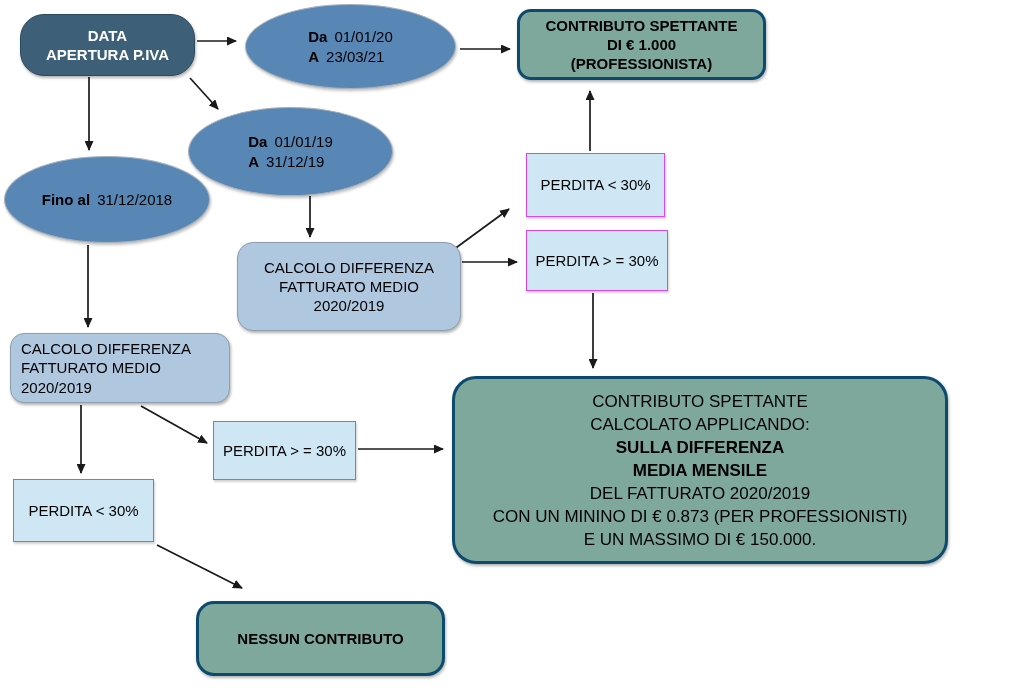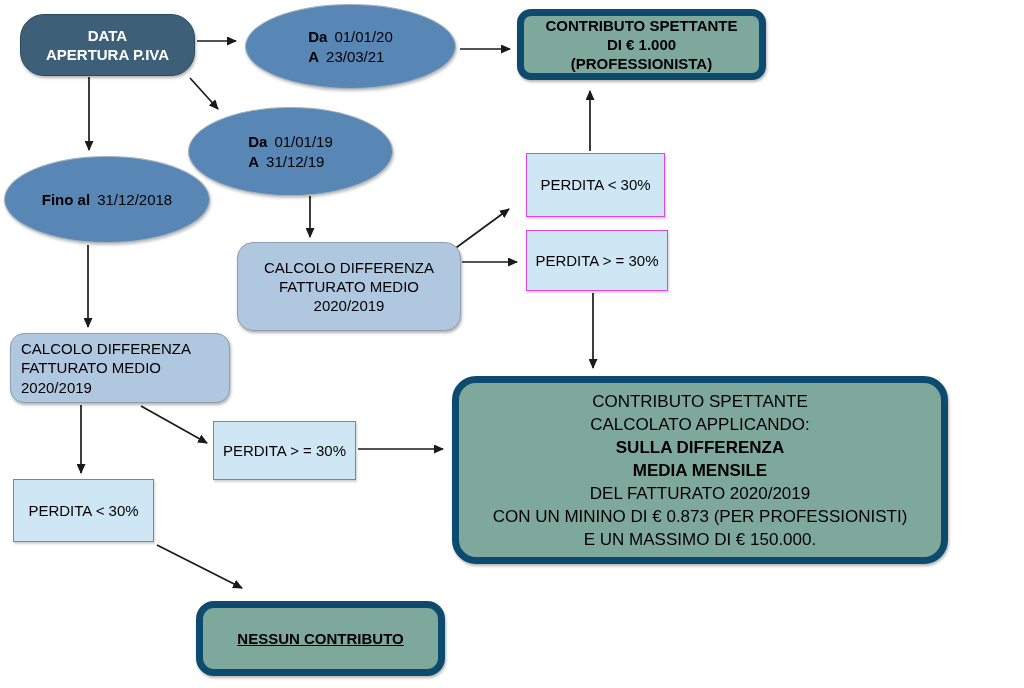--- a/index.html
+++ b/index.html
@@ -27,7 +27,7 @@
   .ell-text b{margin-right:7px;}
   .green{
     background:var(--result-green,#7fa89d);
-    border:7px solid #0c4a6e;border-radius:14px;
+    border:3px solid #0c4a6e;border-radius:14px;
     box-shadow:1px 2px 3px rgba(0,0,0,.3);
   }
   .green.headline{font-weight:700;font-size:15px;}

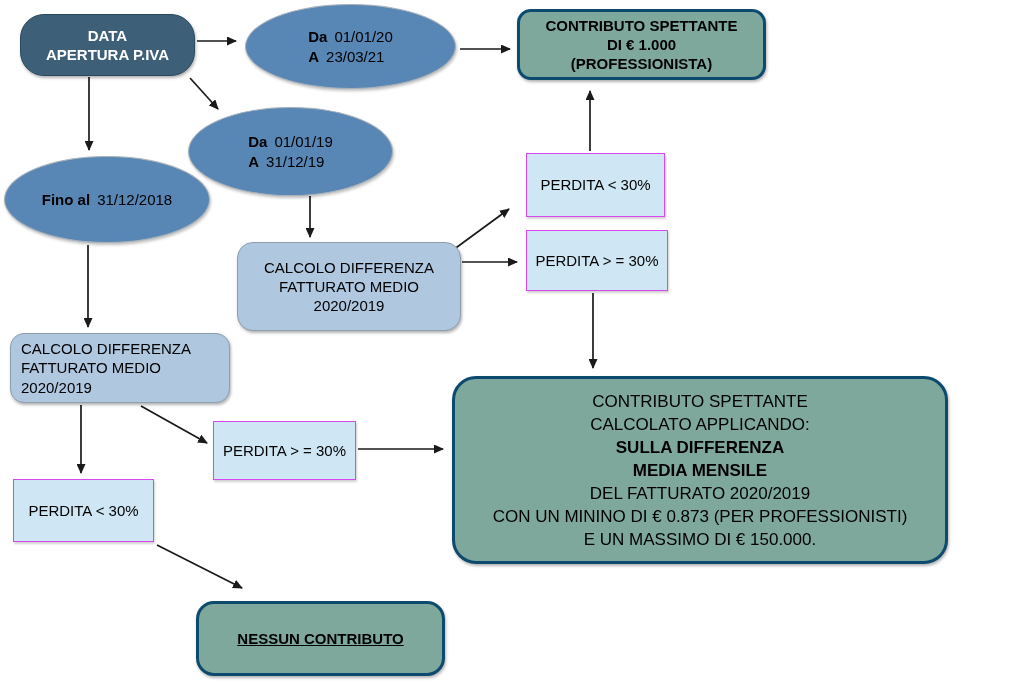--- a/index.html
+++ b/index.html
@@ -154,7 +154,7 @@
     </div>
   </div>
 
-  <div class="node green headline" style="left:196px;top:601px;width:249px;height:75px;border-radius:18px;text-decoration:underline;">
+  <div class="node green headline" style="left:196px;top:601px;width:249px;height:75px;border-radius:18px;">
     <span>NESSUN CONTRIBUTO</span>
   </div>
 

